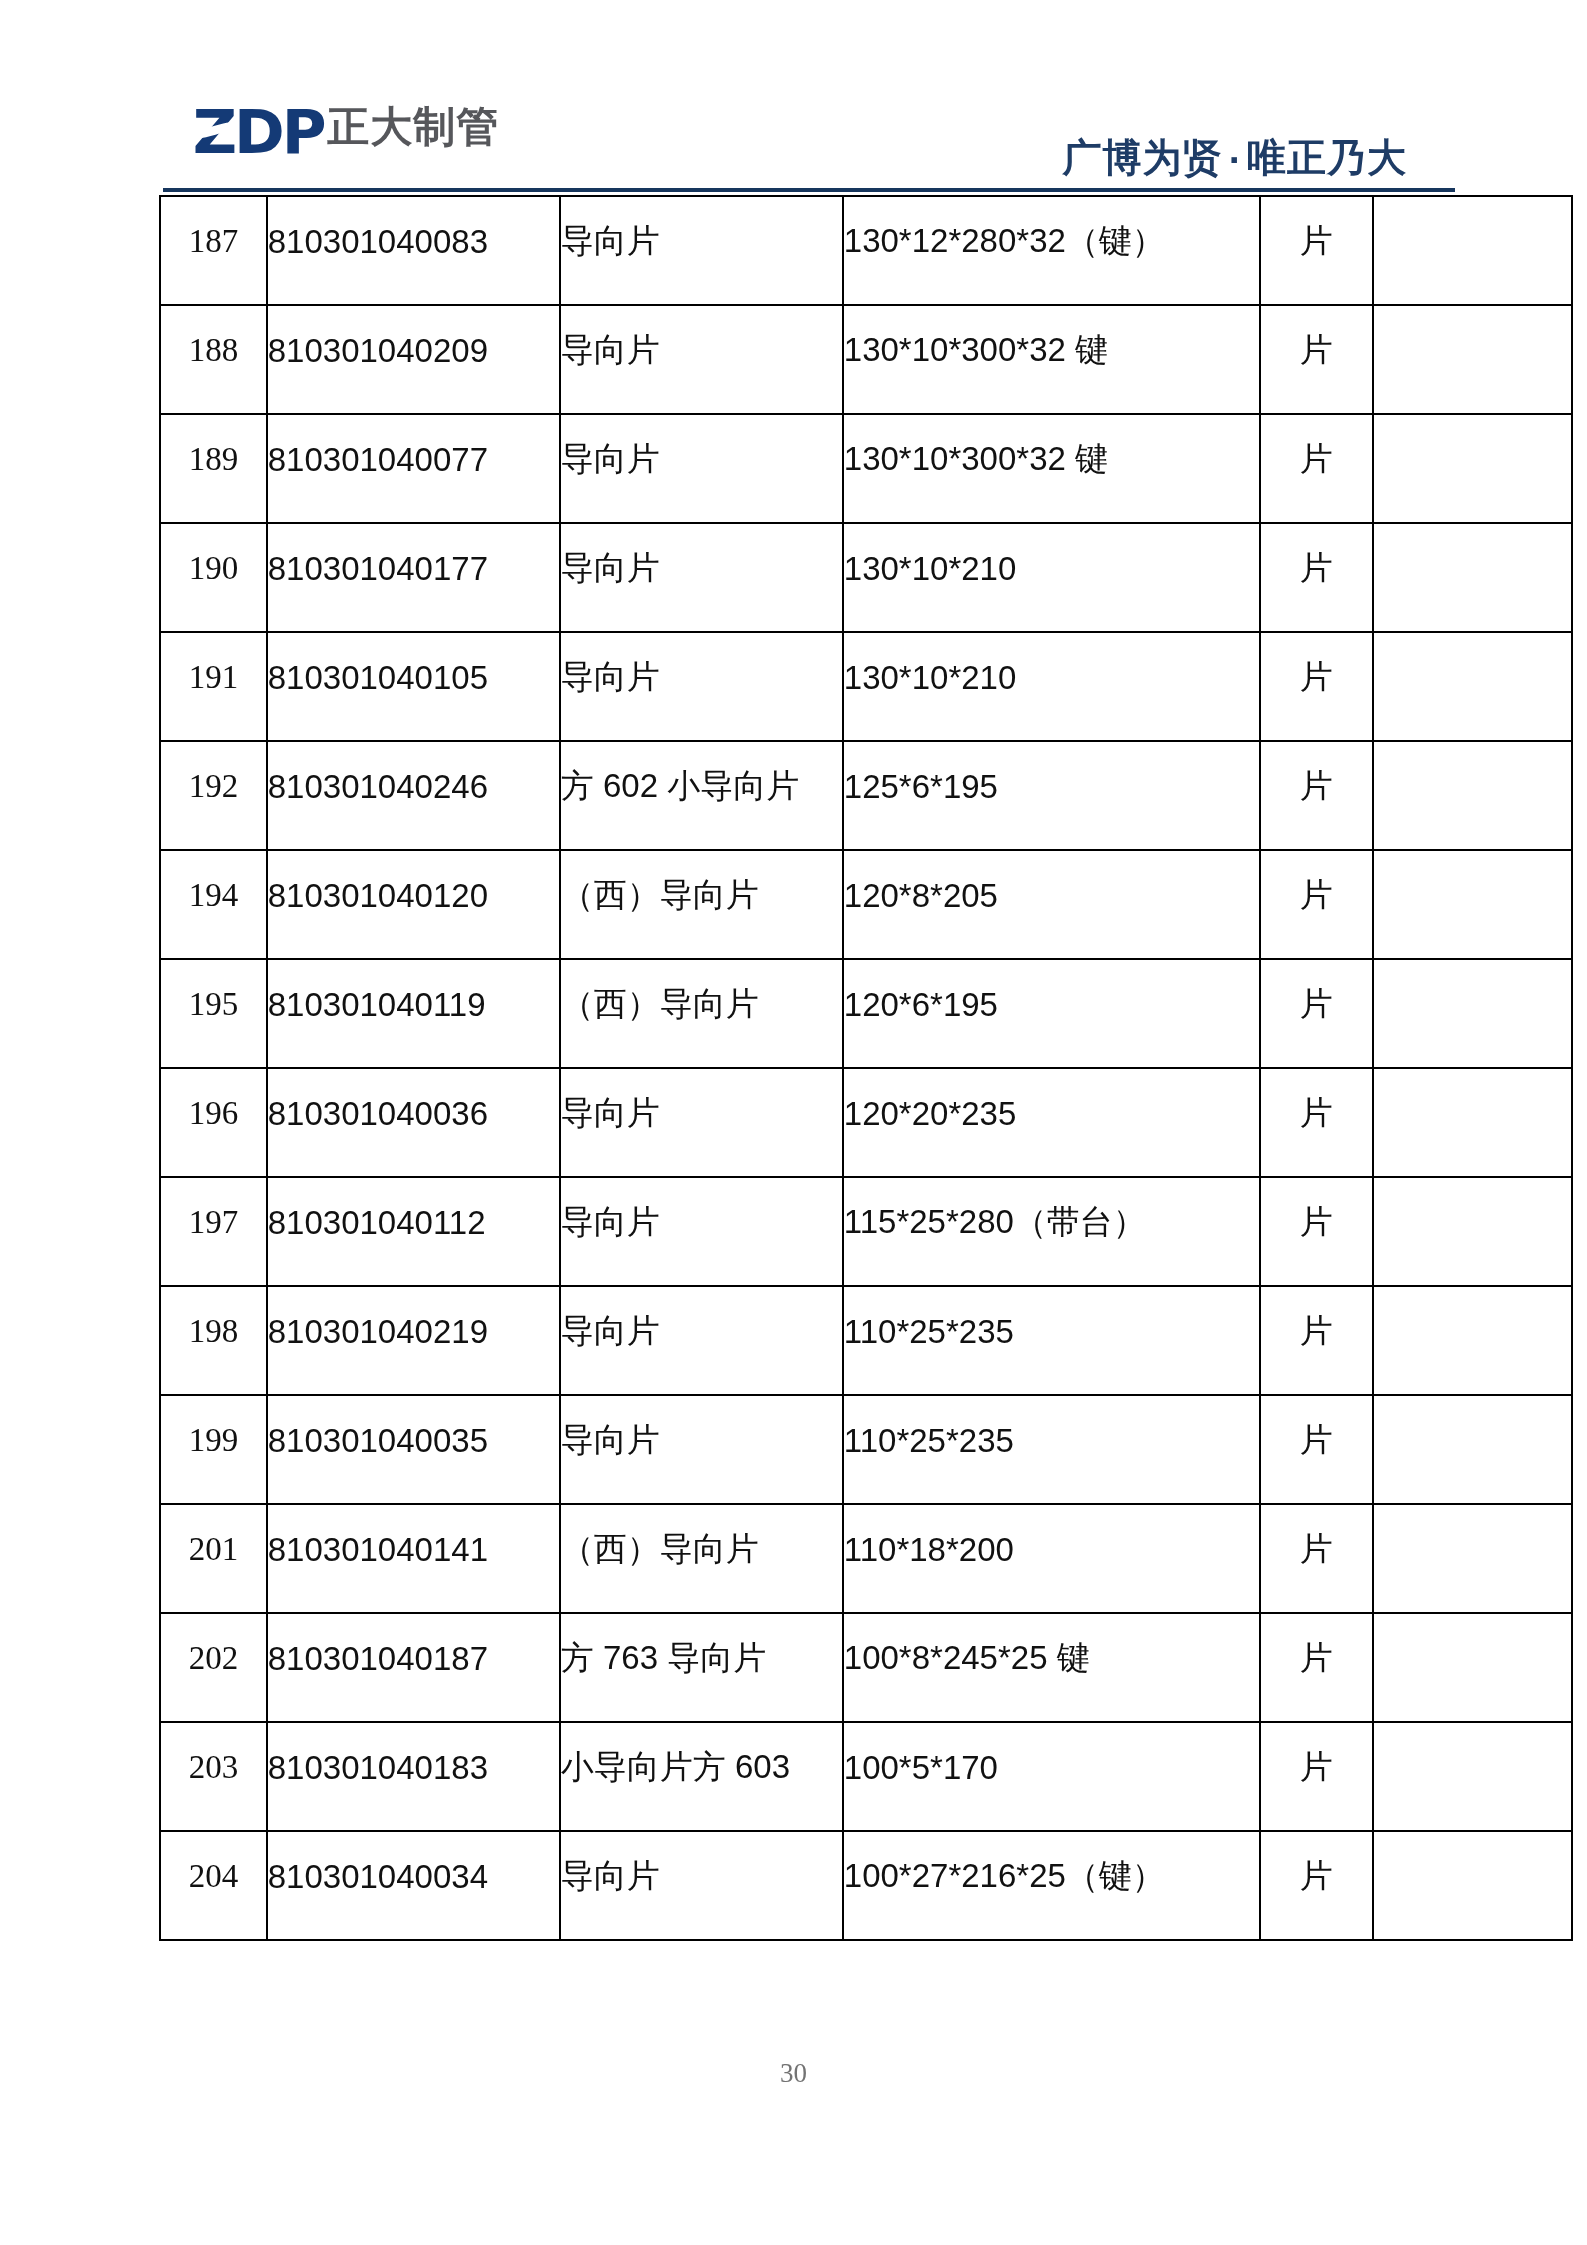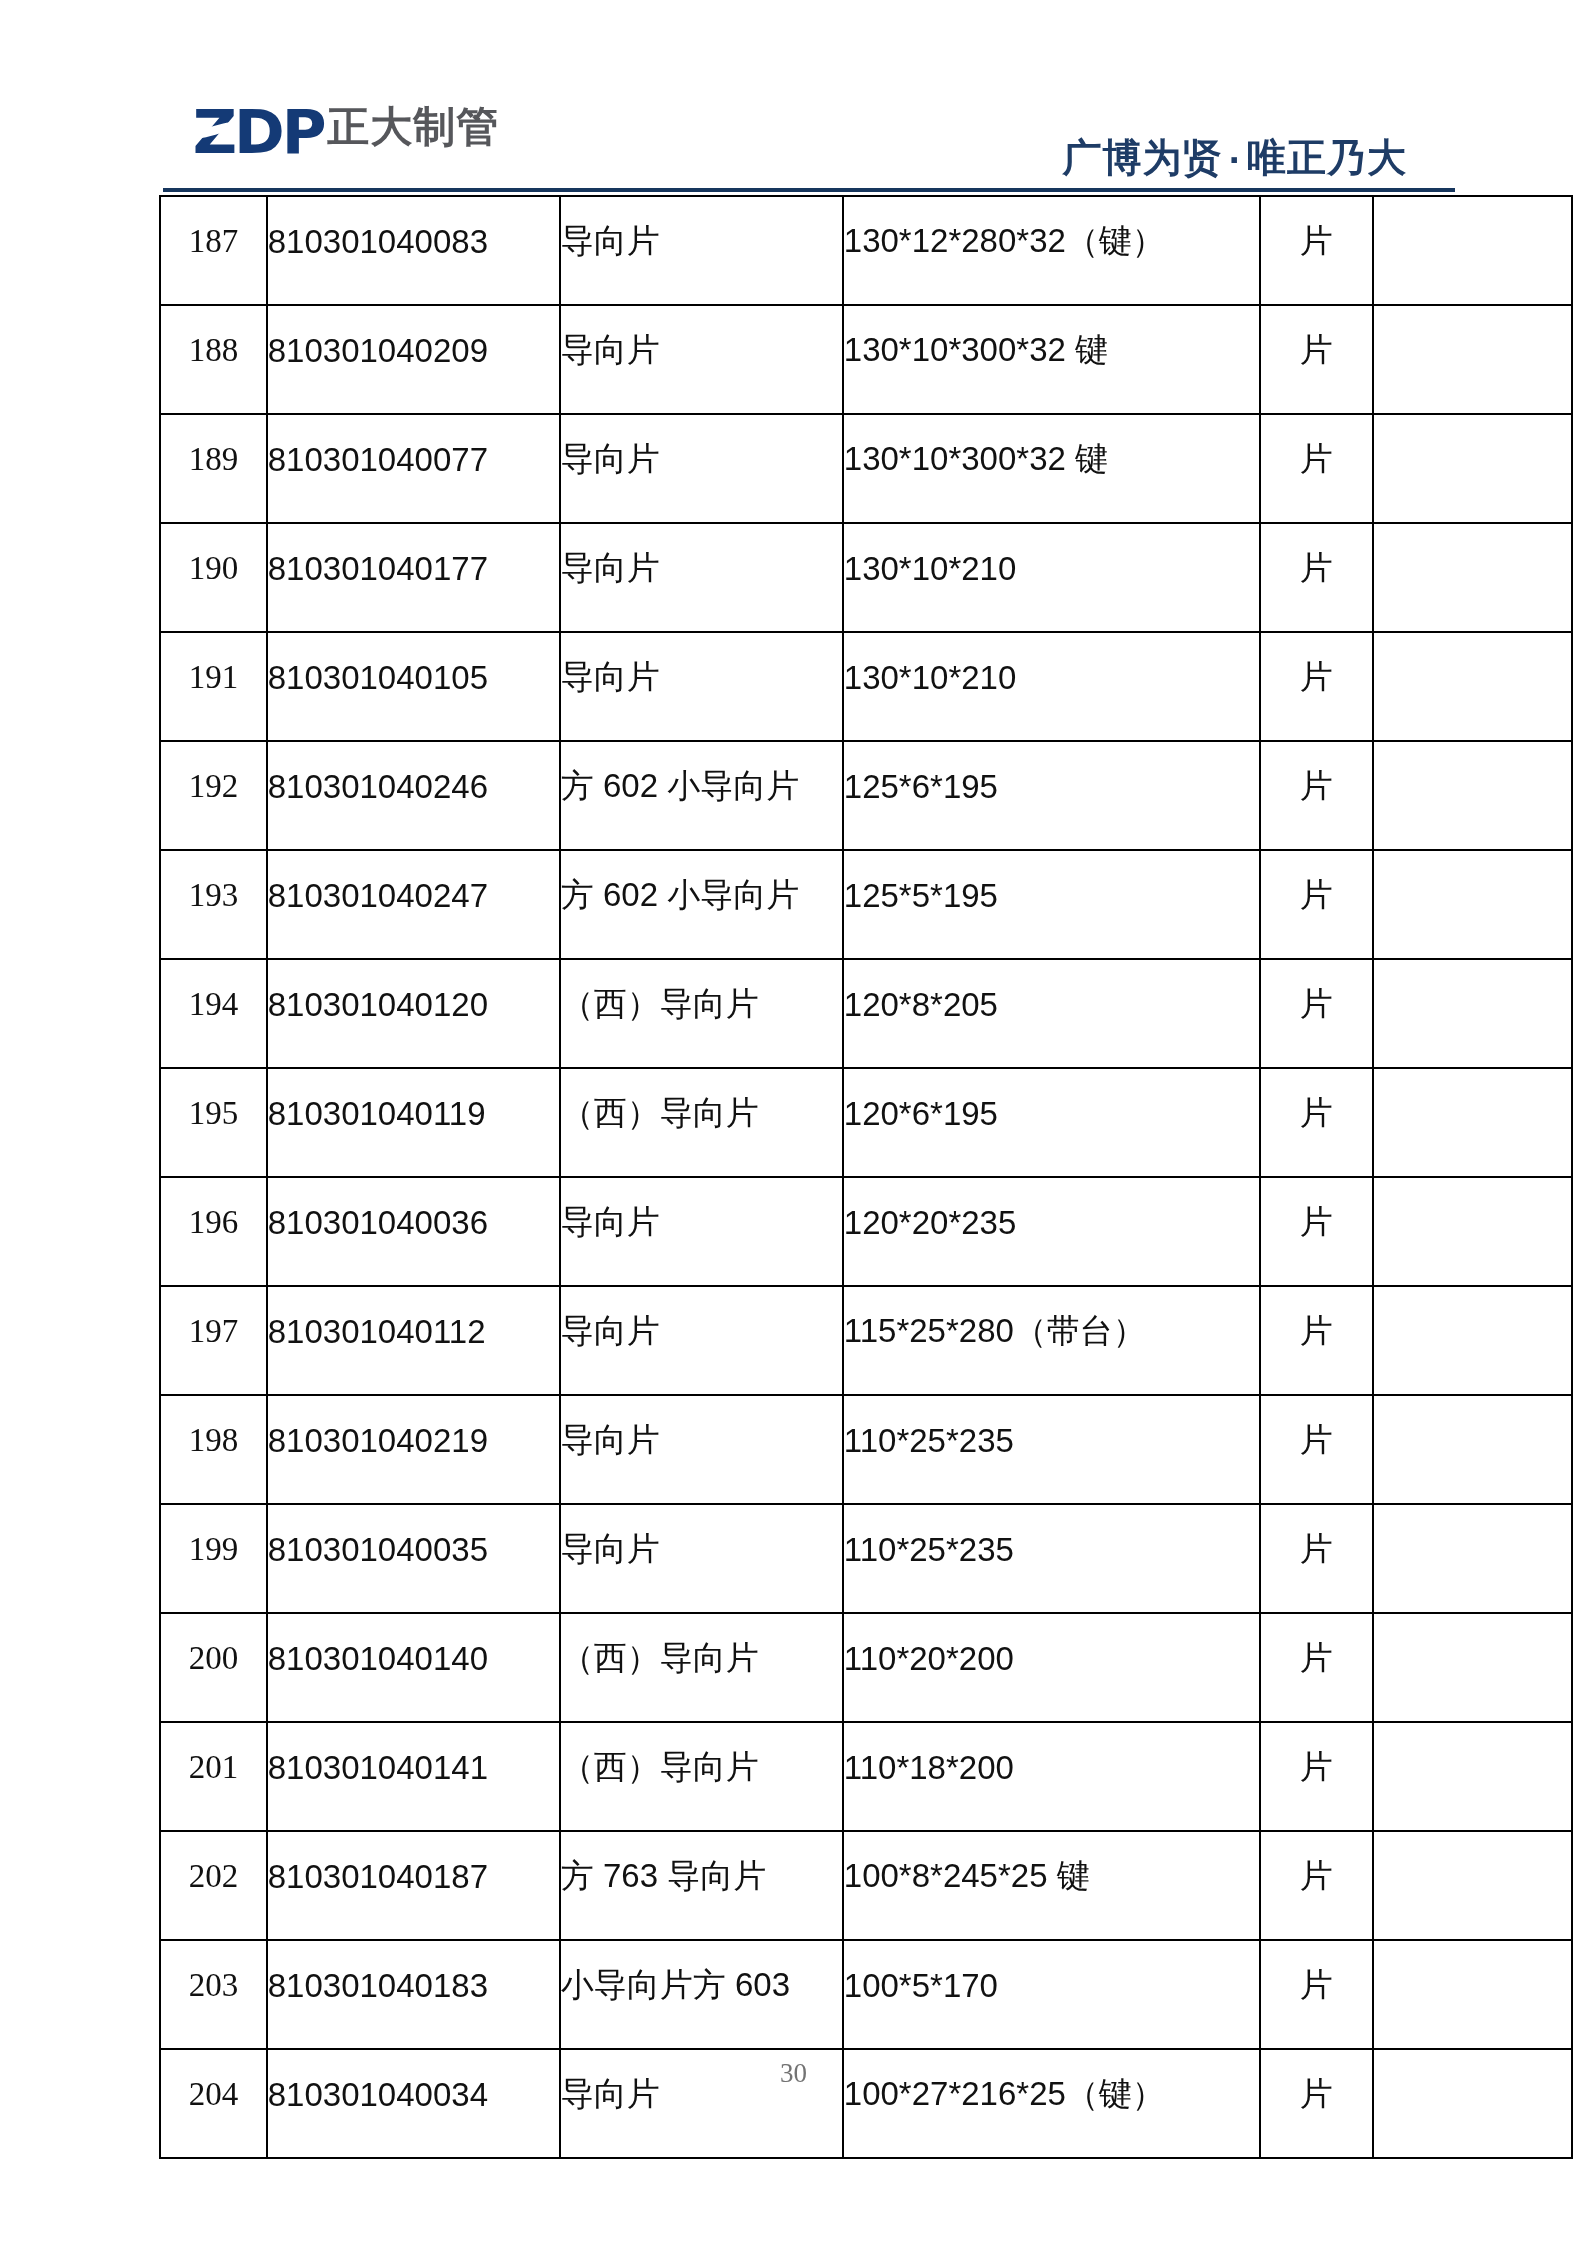--- a/index.html
+++ b/index.html
@@ -165,14 +165,6 @@
           <td class="c-remark"></td>
         </tr>
         <tr>
-          <td class="c-no">193</td>
-          <td class="c-code">810301040247</td>
-          <td class="c-name">方 602 小导向片</td>
-          <td class="c-spec">125*5*195</td>
-          <td class="c-unit">片</td>
-          <td class="c-remark"></td>
-        </tr>
-        <tr>
           <td class="c-no">194</td>
           <td class="c-code">810301040120</td>
           <td class="c-name">（西）导向片</td>

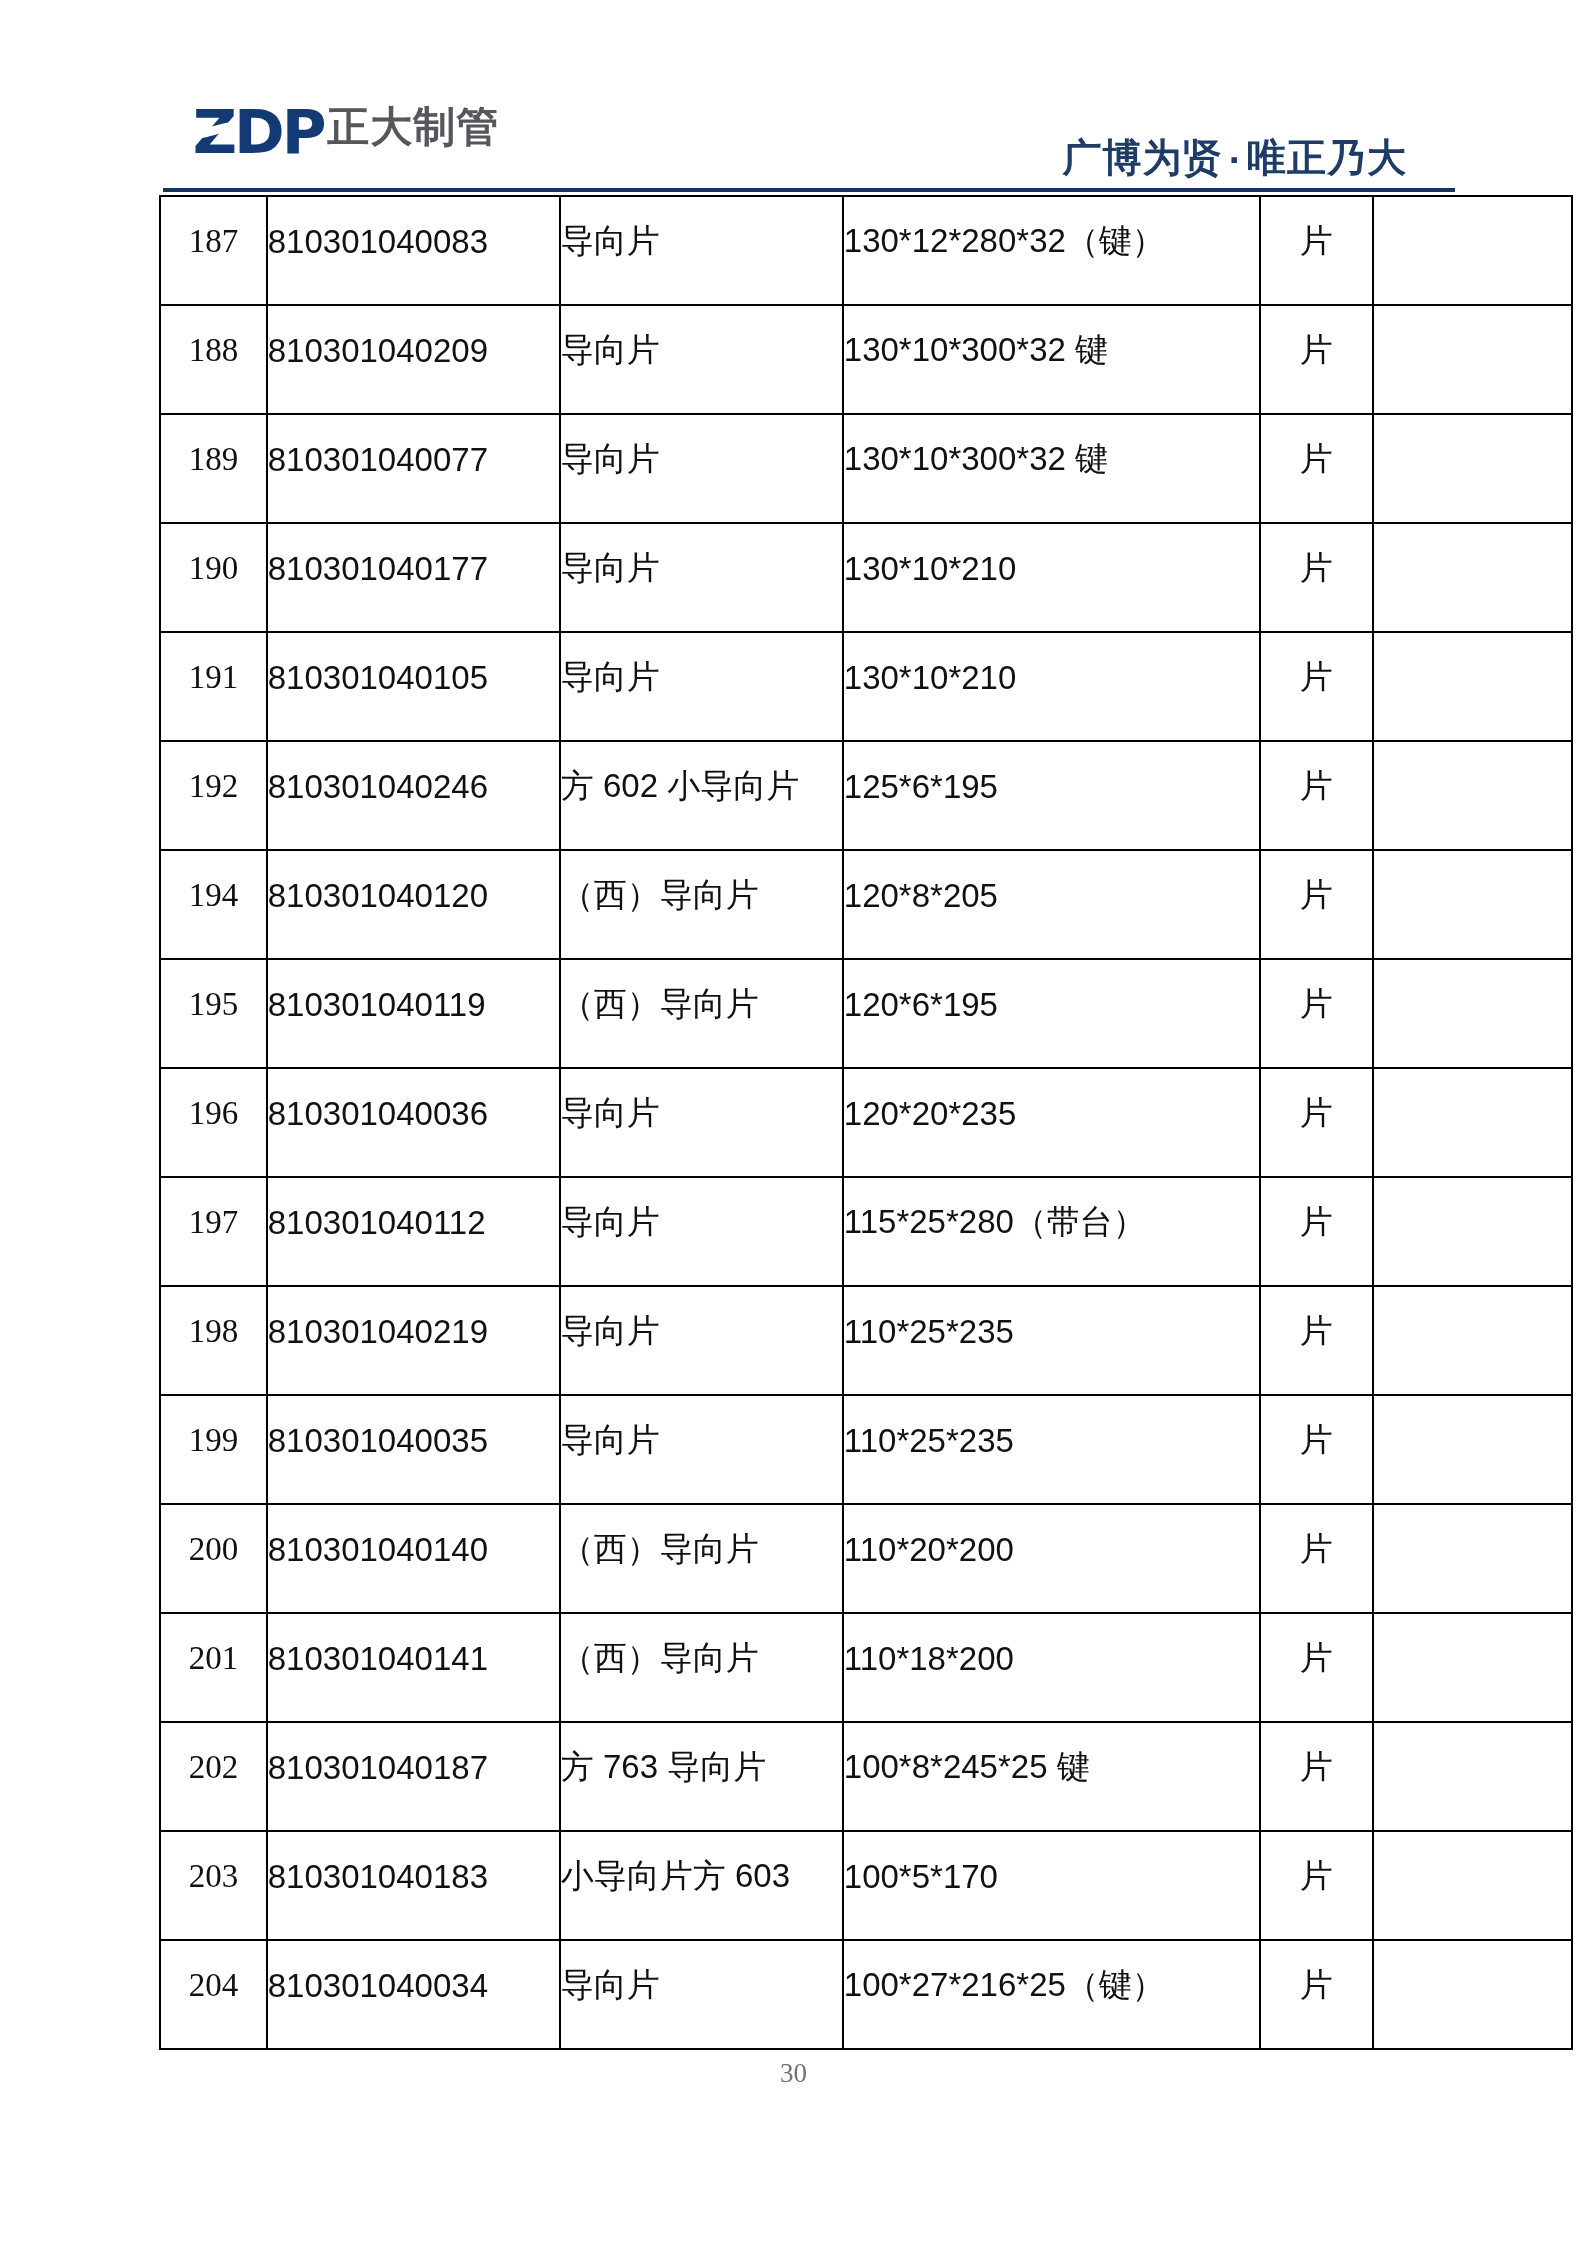--- a/index.html
+++ b/index.html
@@ -213,14 +213,6 @@
           <td class="c-remark"></td>
         </tr>
         <tr>
-          <td class="c-no">200</td>
-          <td class="c-code">810301040140</td>
-          <td class="c-name">（西）导向片</td>
-          <td class="c-spec">110*20*200</td>
-          <td class="c-unit">片</td>
-          <td class="c-remark"></td>
-        </tr>
-        <tr>
           <td class="c-no">201</td>
           <td class="c-code">810301040141</td>
           <td class="c-name">（西）导向片</td>

